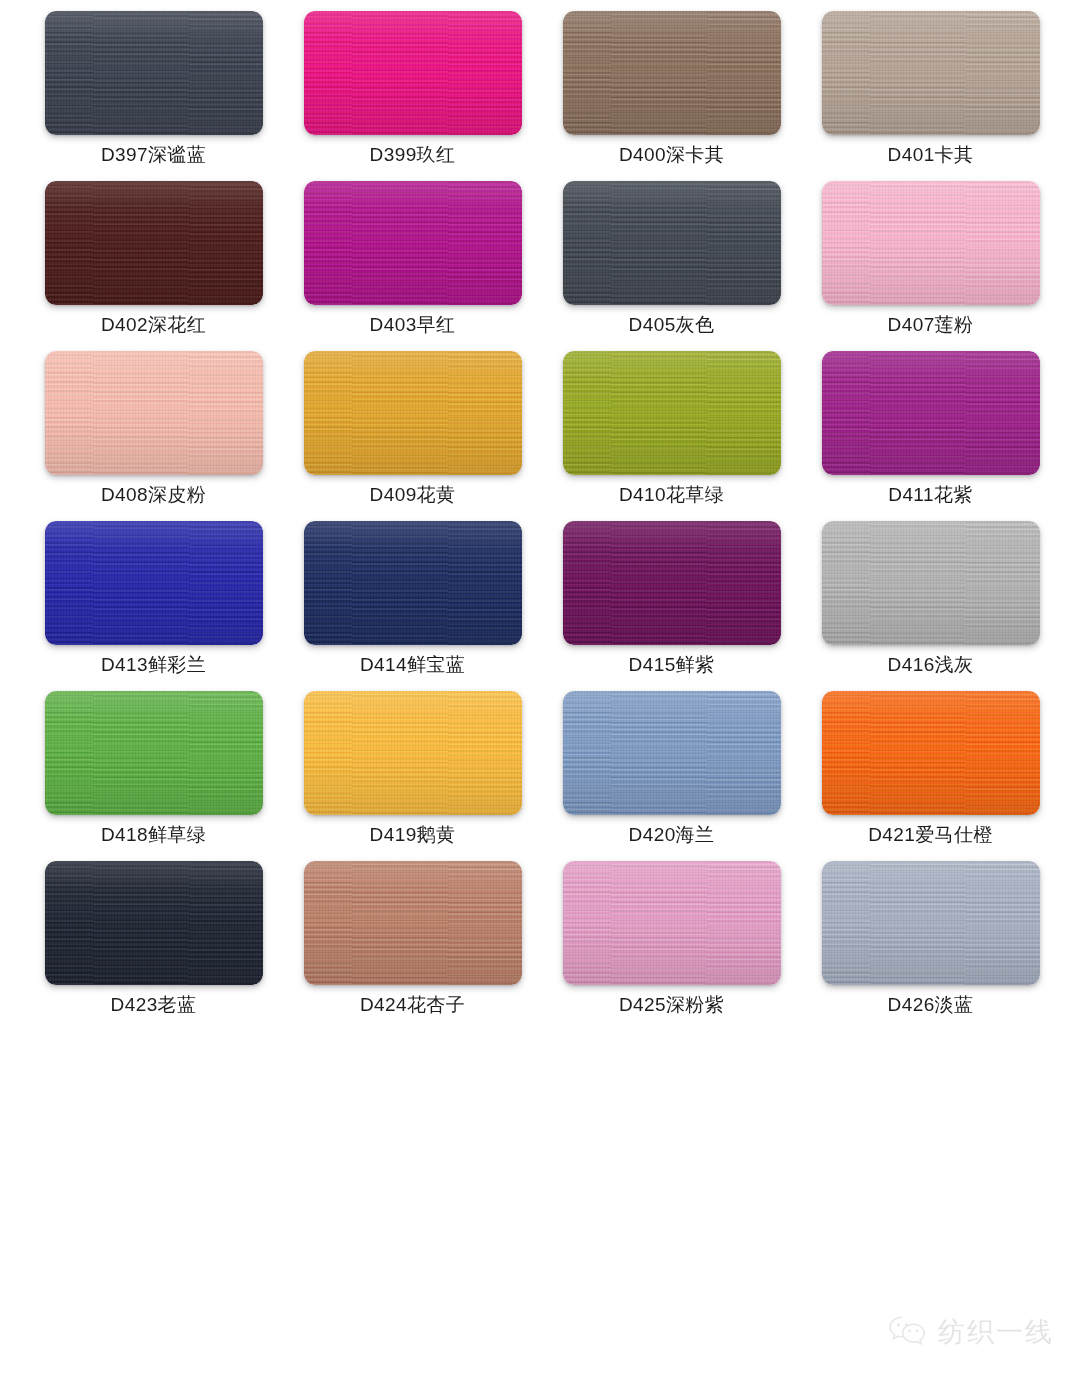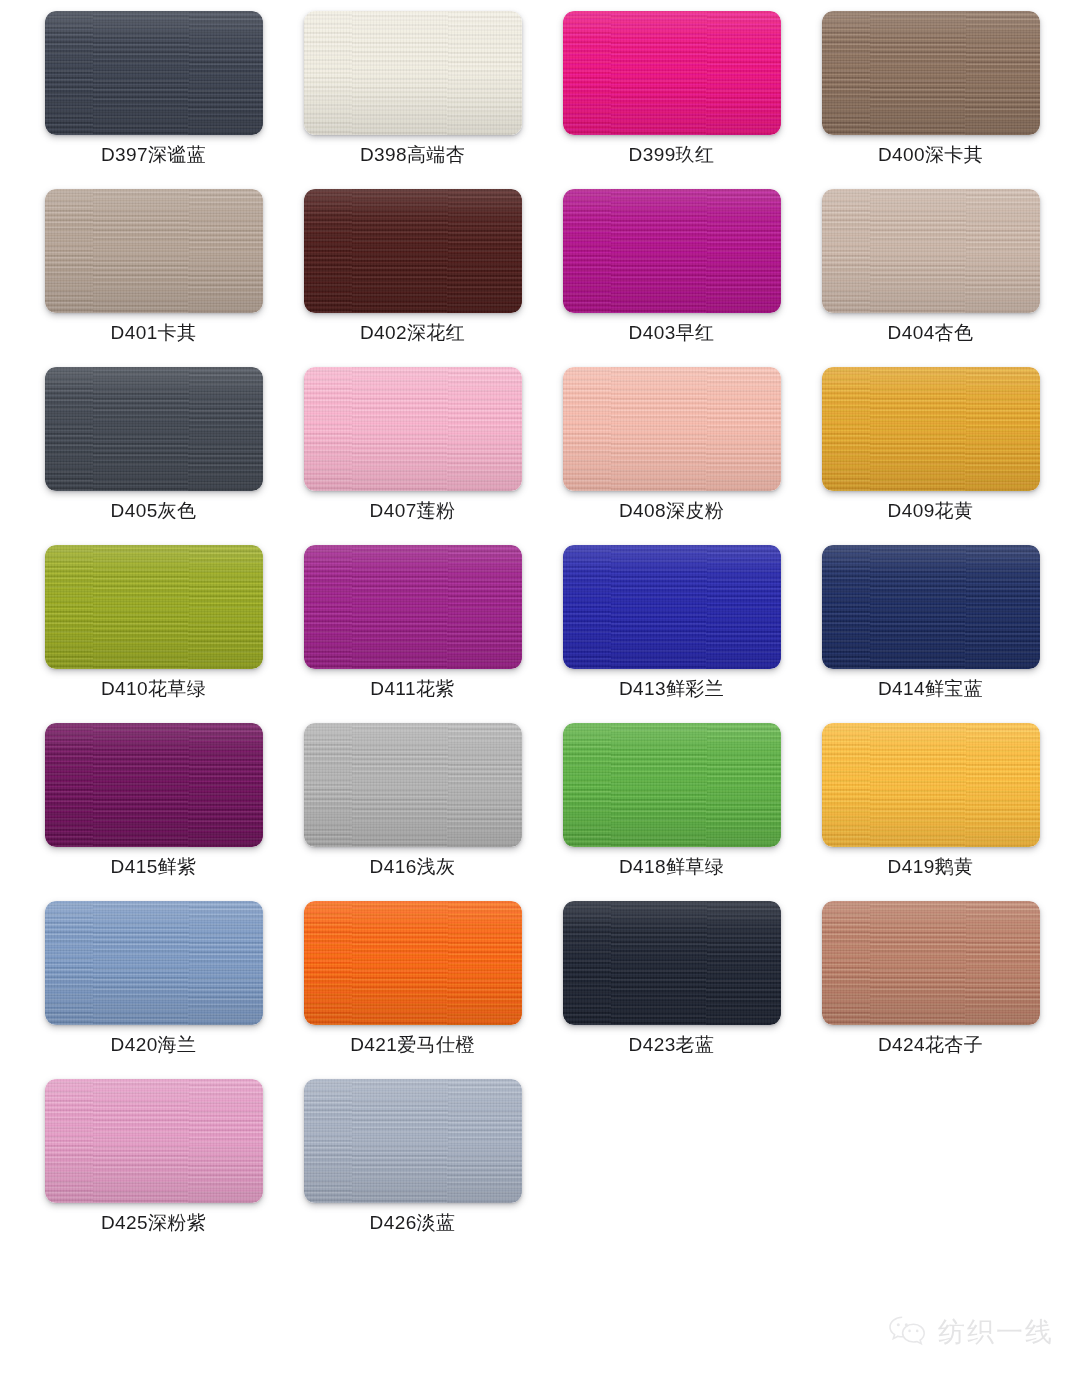--- a/index.html
+++ b/index.html
@@ -25,7 +25,7 @@
     justify-content: start;
     padding-left: 24px;
     box-sizing: border-box;
-    row-gap: 8px;
+    row-gap: 0px;
   }
 
   .swatch-cell {

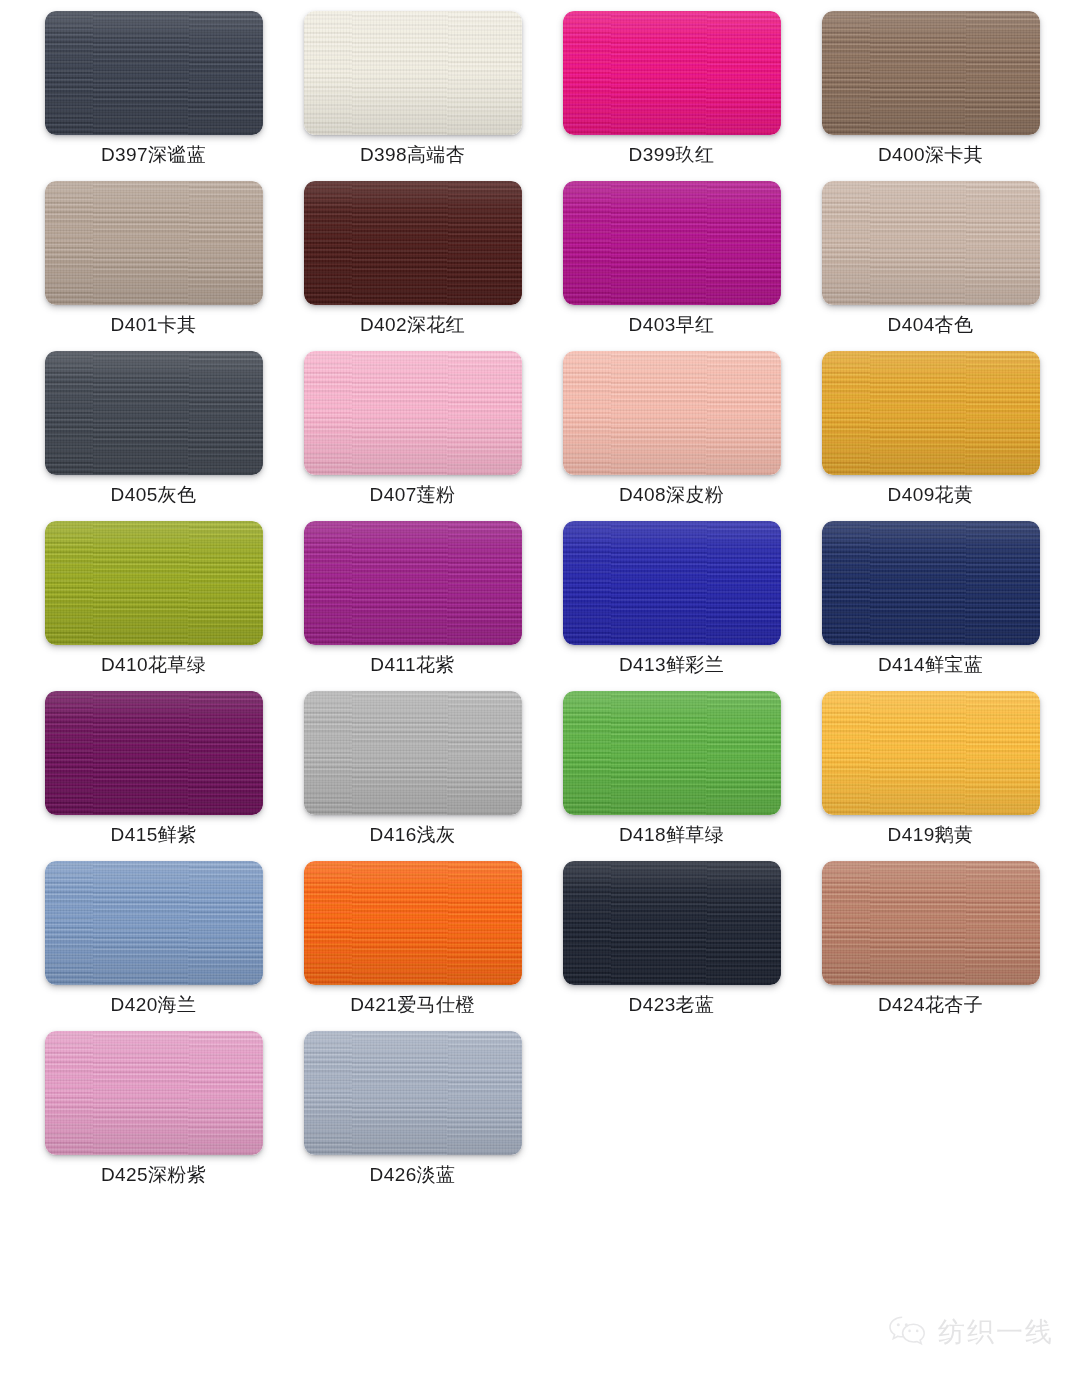--- a/index.html
+++ b/index.html
@@ -161,15 +161,6 @@
     </div>
     <div class="swatch-cell">
       <div class="chip-wrap">
-        <div class="chip-base" style="background: rgb(242, 238, 226);"></div>
-        <div class="chip-grain"></div>
-        <div class="chip-grain2"></div>
-        <div class="chip-sheen"></div>
-      </div>
-      <div class="chip-label">D398高端杏</div>
-    </div>
-    <div class="swatch-cell">
-      <div class="chip-wrap">
         <div class="chip-base" style="background: rgb(236, 16, 128);"></div>
         <div class="chip-grain"></div>
         <div class="chip-grain2"></div>

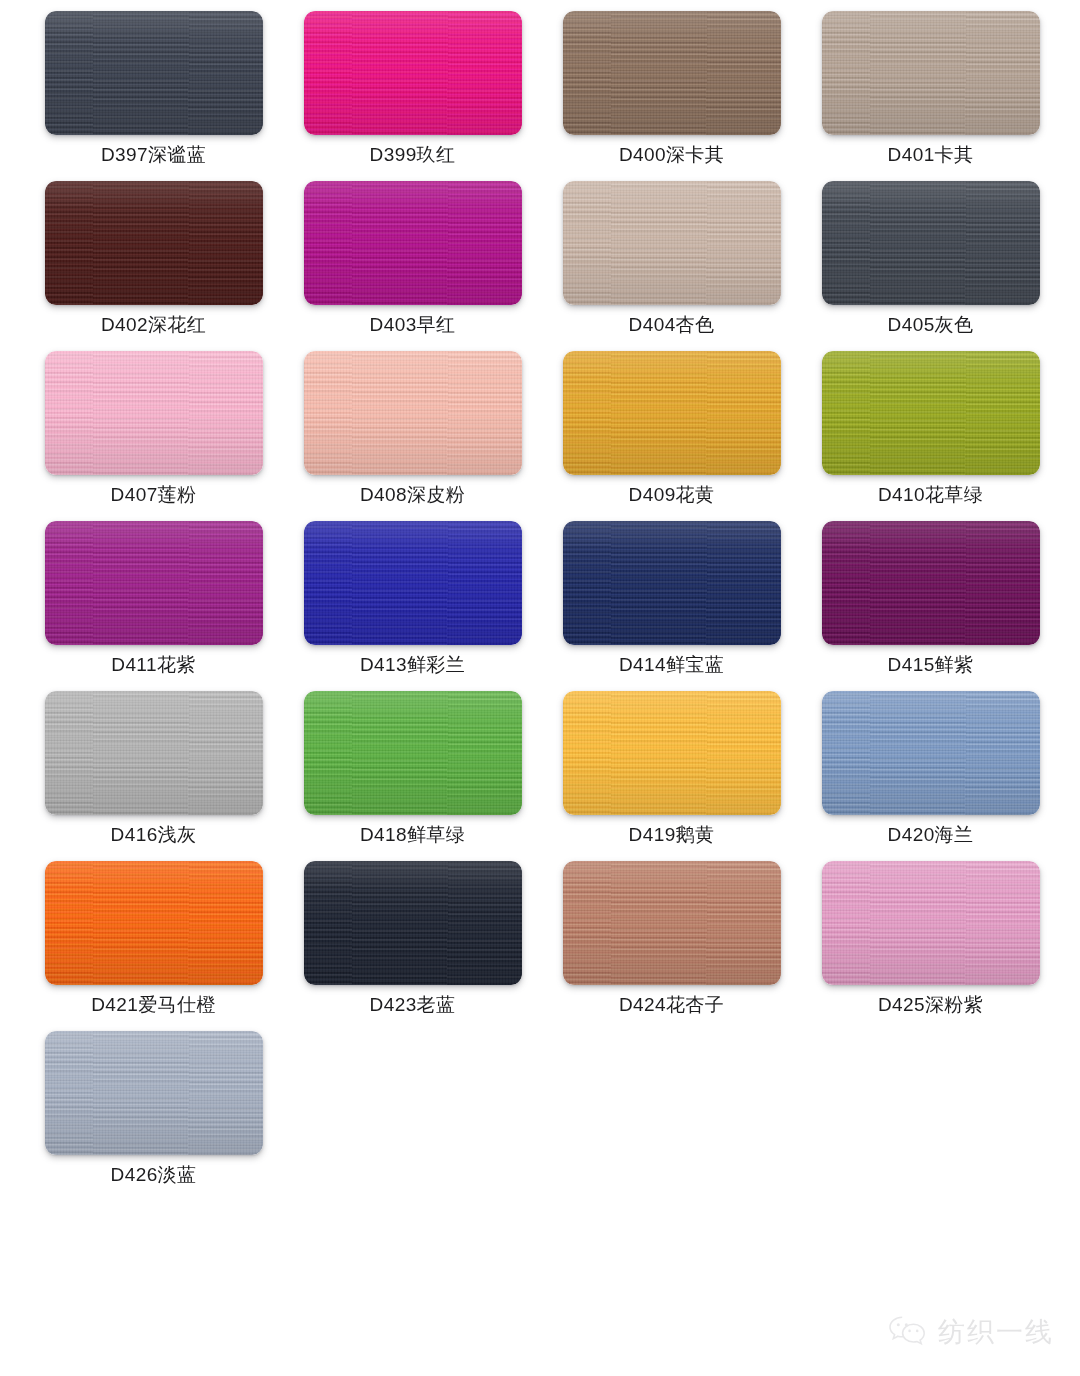--- a/index.html
+++ b/index.html
@@ -206,15 +206,6 @@
     </div>
     <div class="swatch-cell">
       <div class="chip-wrap">
-        <div class="chip-base" style="background: rgb(203, 182, 168);"></div>
-        <div class="chip-grain"></div>
-        <div class="chip-grain2"></div>
-        <div class="chip-sheen"></div>
-      </div>
-      <div class="chip-label">D404杏色</div>
-    </div>
-    <div class="swatch-cell">
-      <div class="chip-wrap">
         <div class="chip-base" style="background: rgb(63, 69, 79);"></div>
         <div class="chip-grain"></div>
         <div class="chip-grain2"></div>

